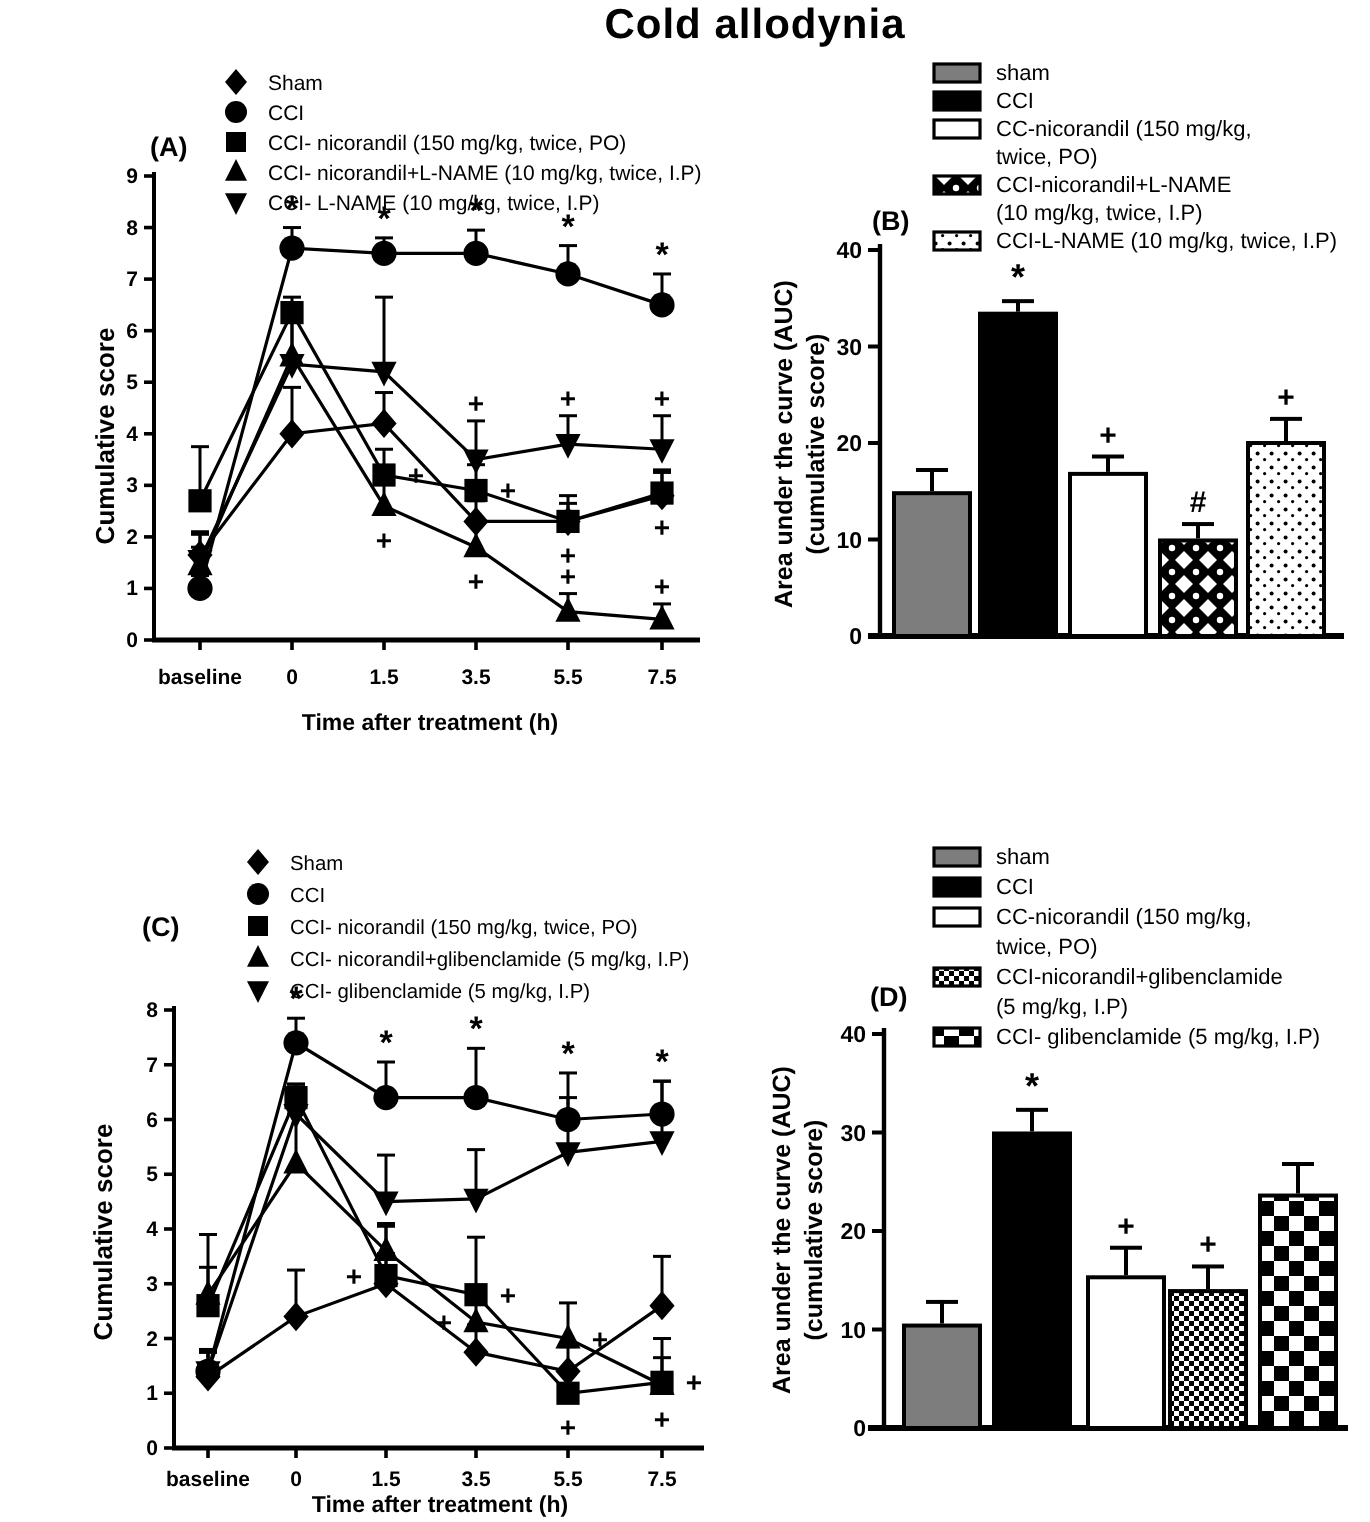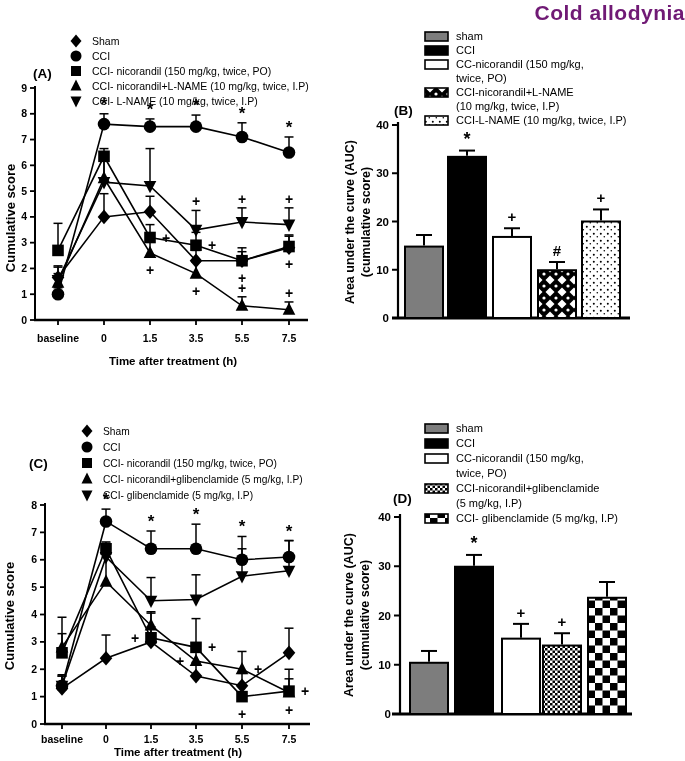--- a/index.html
+++ b/index.html
@@ -5,8 +5,8 @@
   html,body{margin:0;padding:0;background:#ffffff;}
   .figure{position:relative;width:685px;height:761px;background:#ffffff;
           font-family:"Liberation Sans",sans-serif;overflow:hidden;}
-  .fig-title{position:absolute;top:1px;left:70px;width:615px;text-align:right;
-             font-size:21px;font-weight:bold;color:#701a75;letter-spacing:.5px;}
+  .fig-title{position:absolute;top:1px;left:70px;width:615px;text-align:center;
+             font-size:21px;font-weight:bold;color:#000000;letter-spacing:.5px;}
   .panel{position:absolute;}
   svg text{font-family:"Liberation Sans",sans-serif;fill:#000;}
 </style>

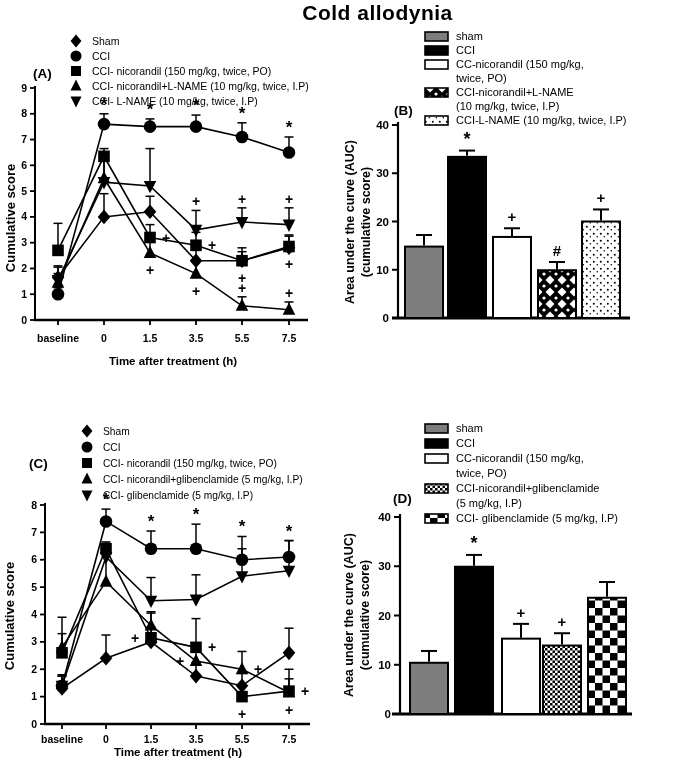--- a/index.html
+++ b/index.html
@@ -7,7 +7,7 @@
           font-family:"Liberation Sans",sans-serif;overflow:hidden;}
   .fig-title{position:absolute;top:1px;left:70px;width:615px;text-align:center;
              font-size:21px;font-weight:bold;color:#000000;letter-spacing:.5px;}
-  .panel{position:absolute;}
+  .panel{position:absolute;margin-left:42px;}
   svg text{font-family:"Liberation Sans",sans-serif;fill:#000;}
 </style>
 </head>

